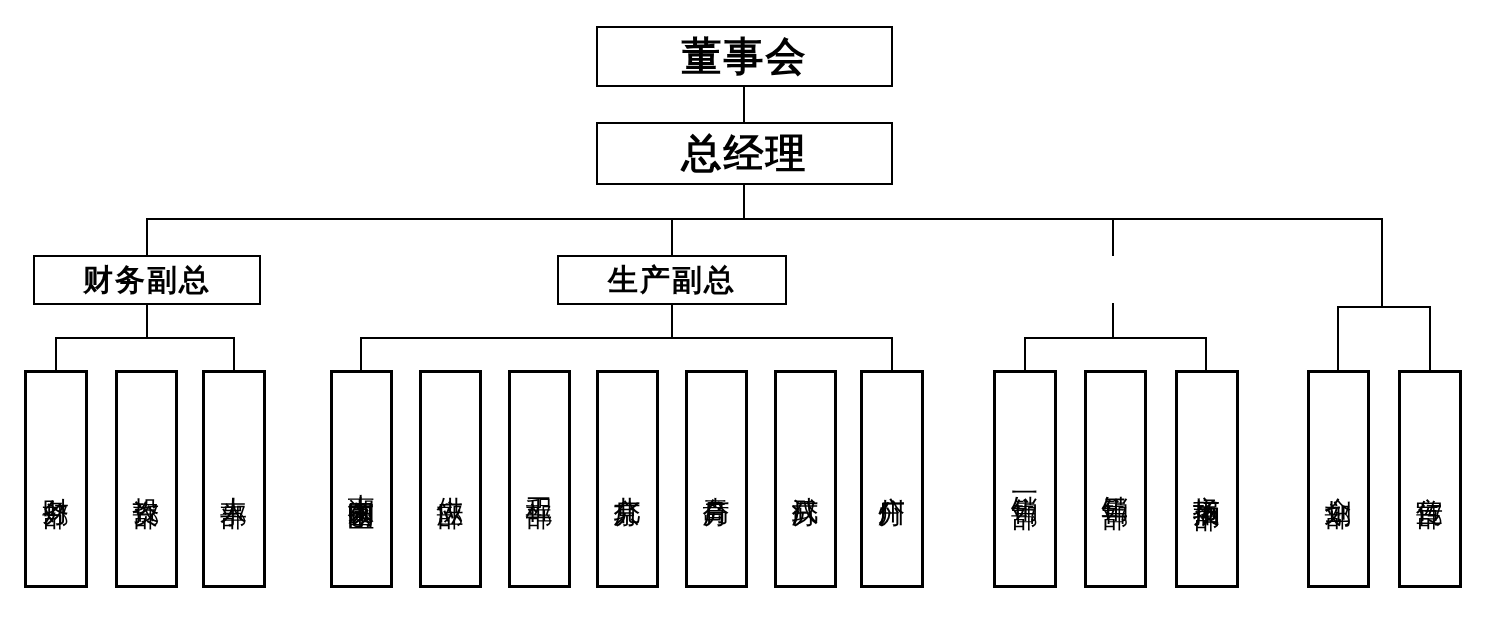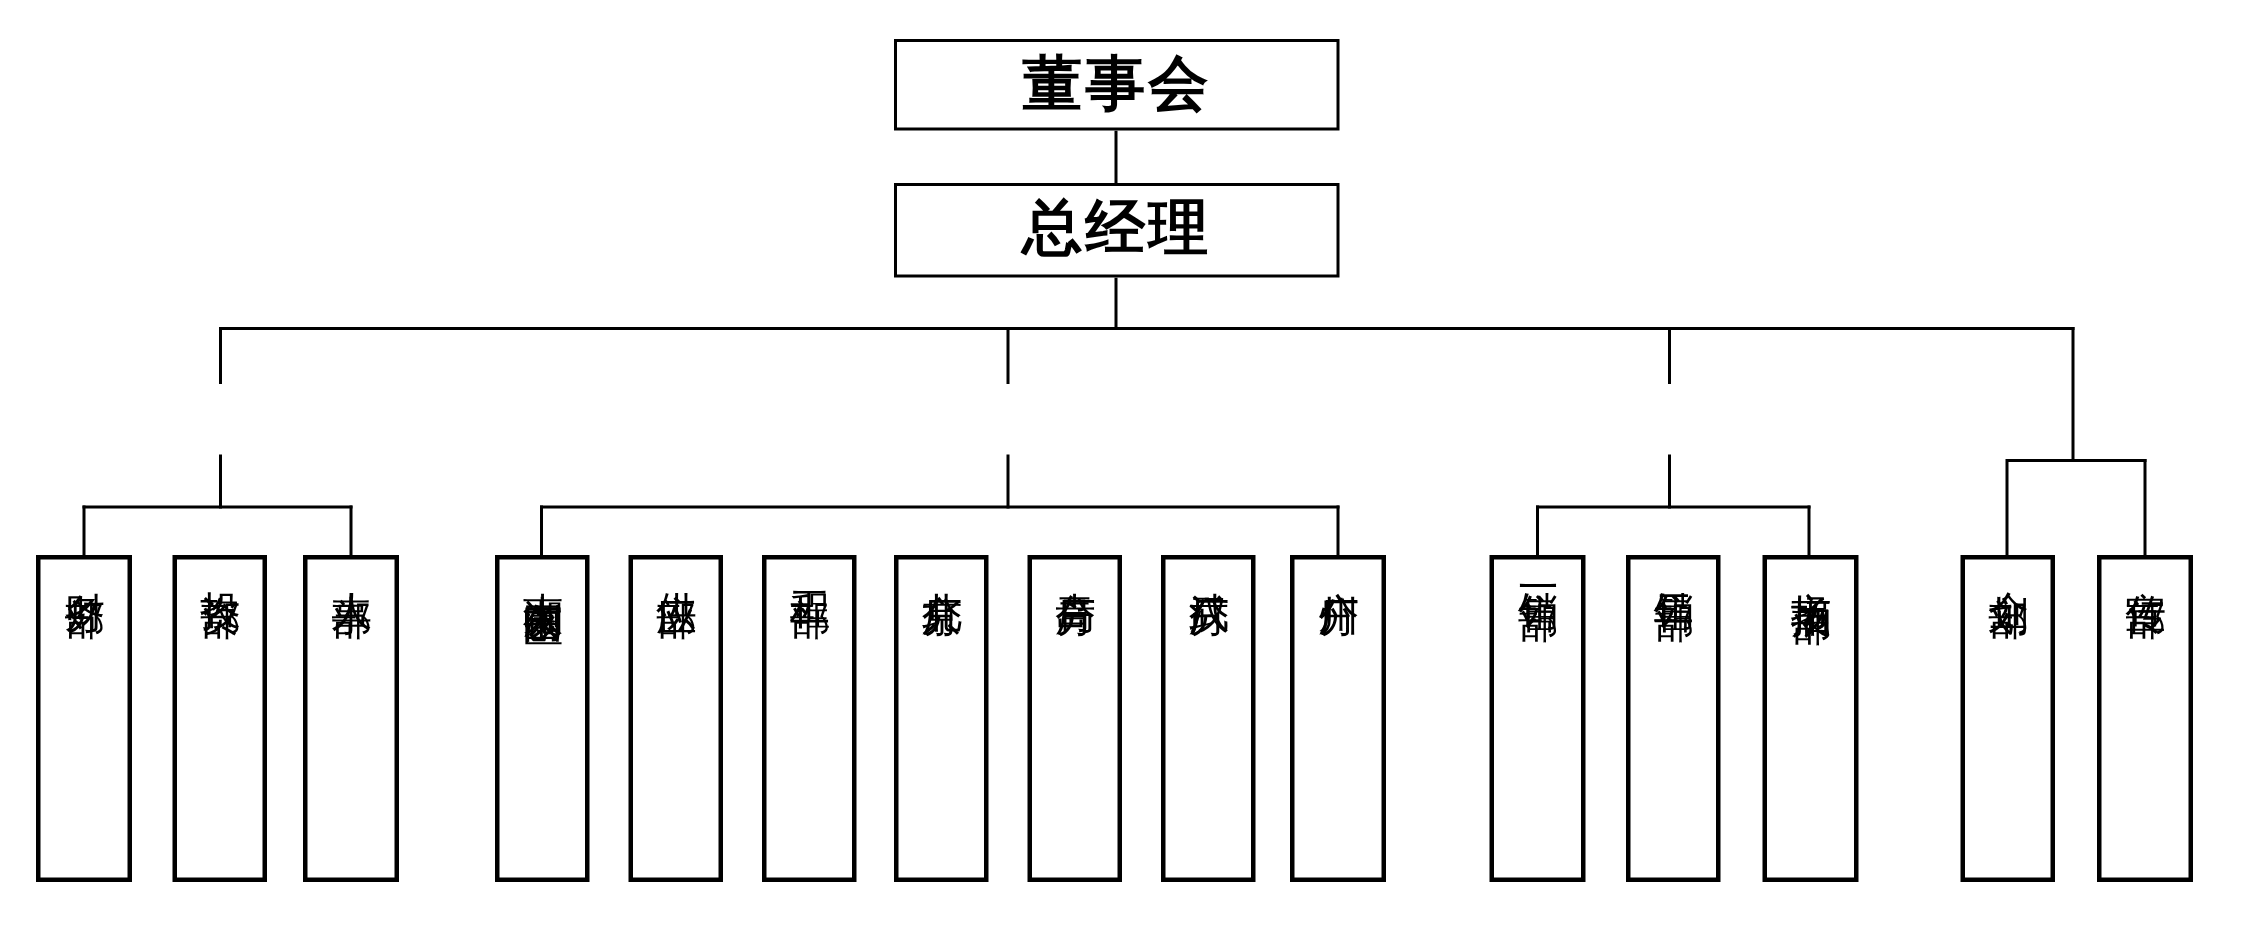--- a/index.html
+++ b/index.html
@@ -22,6 +22,7 @@
     background: #ffffff;
     border: 2px solid #000000;
     display: flex;
+    align-items: center;
     justify-content: center;
     color: #000000;
   }

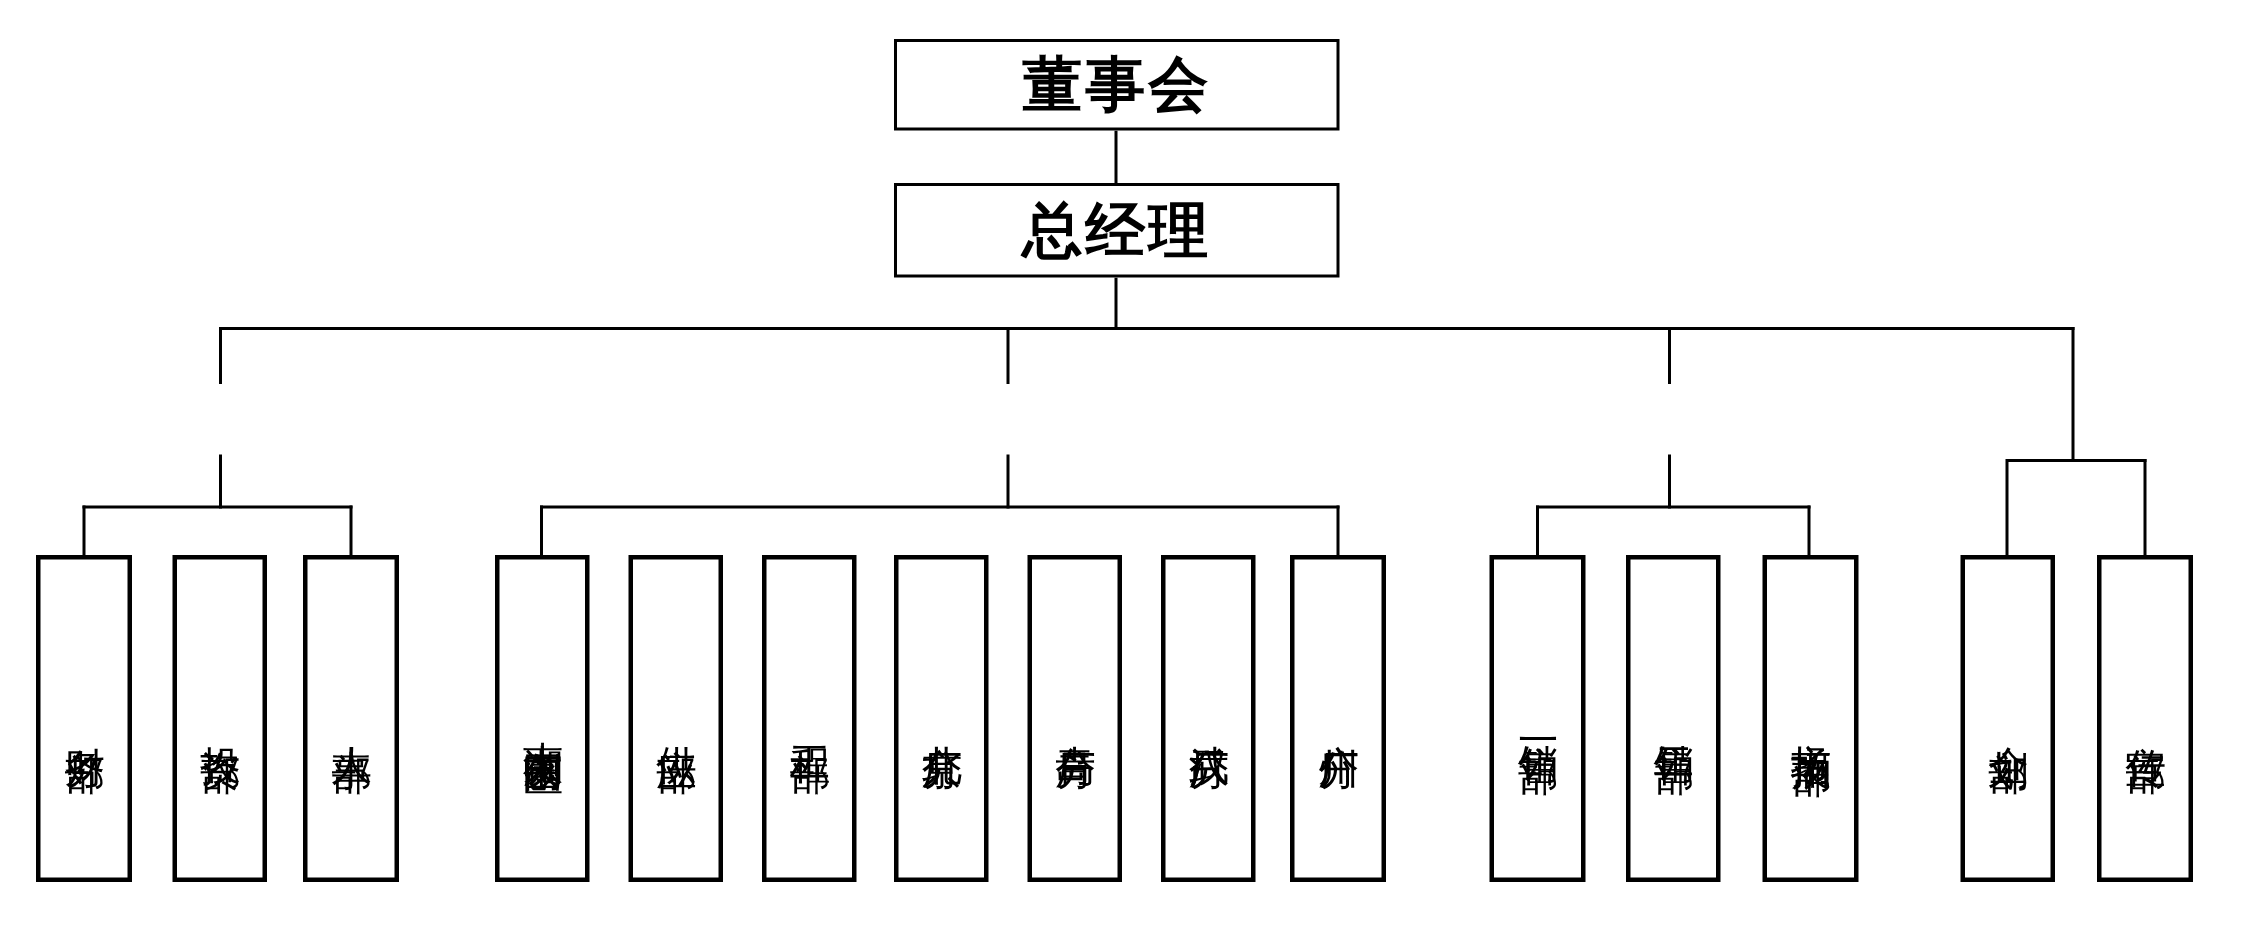--- a/index.html
+++ b/index.html
@@ -99,6 +99,9 @@
     <span>总经理</span>
   </div>
 
+  <div class="box lvl-vp" style="left:33px;top:255px;width:228px;height:50px">
+    <span>财务副总</span>
+  </div>
 
   <div class="box lvl-dept" style="left:24px;top:370px;width:64px;height:218px">
     <span class="vtext">财务部</span>

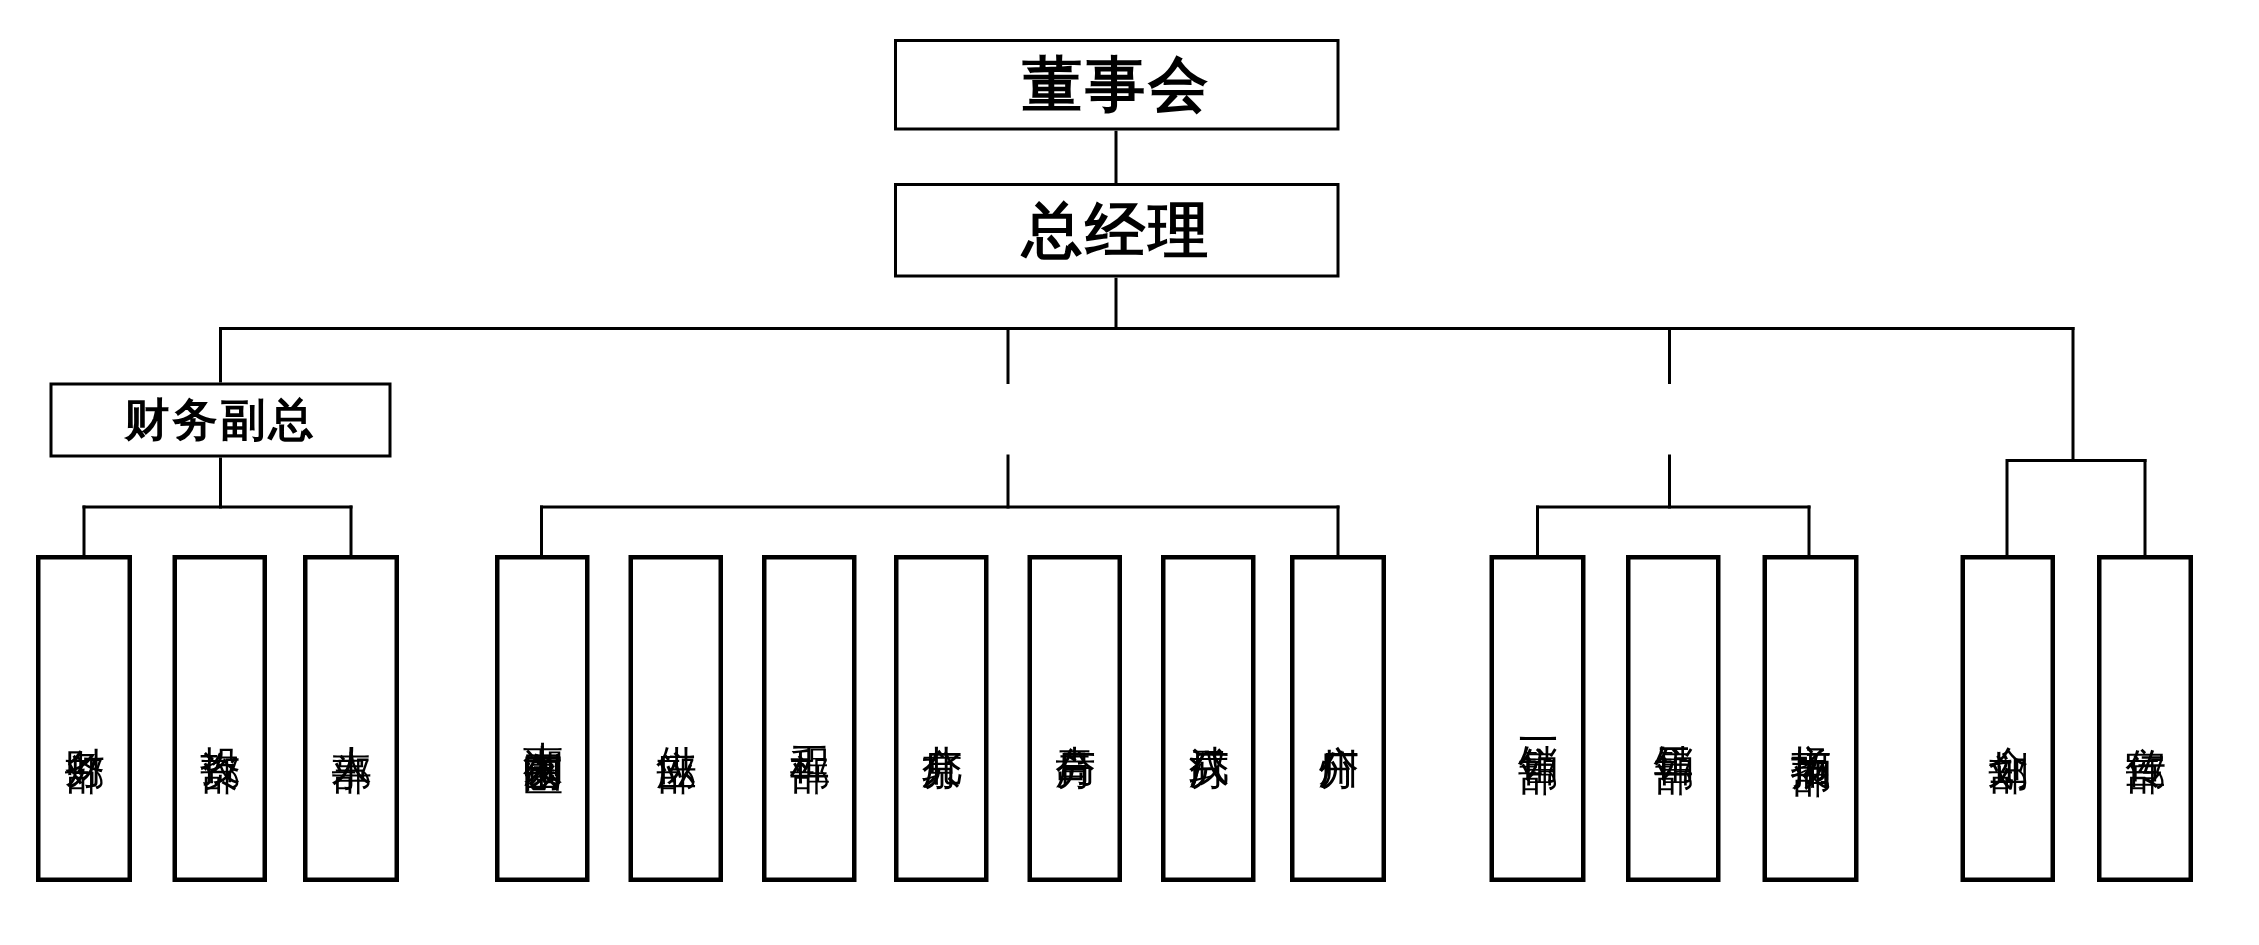--- a/index.html
+++ b/index.html
@@ -102,6 +102,9 @@
   <div class="box lvl-vp" style="left:33px;top:255px;width:228px;height:50px">
     <span>财务副总</span>
   </div>
+  <div class="box lvl-vp" style="left:557px;top:255px;width:230px;height:50px">
+    <span>生产副总</span>
+  </div>
 
   <div class="box lvl-dept" style="left:24px;top:370px;width:64px;height:218px">
     <span class="vtext">财务部</span>

